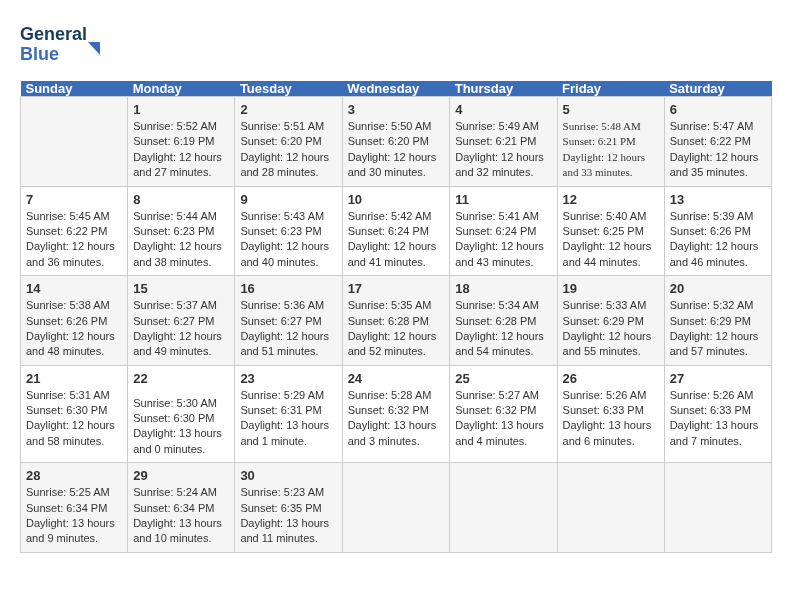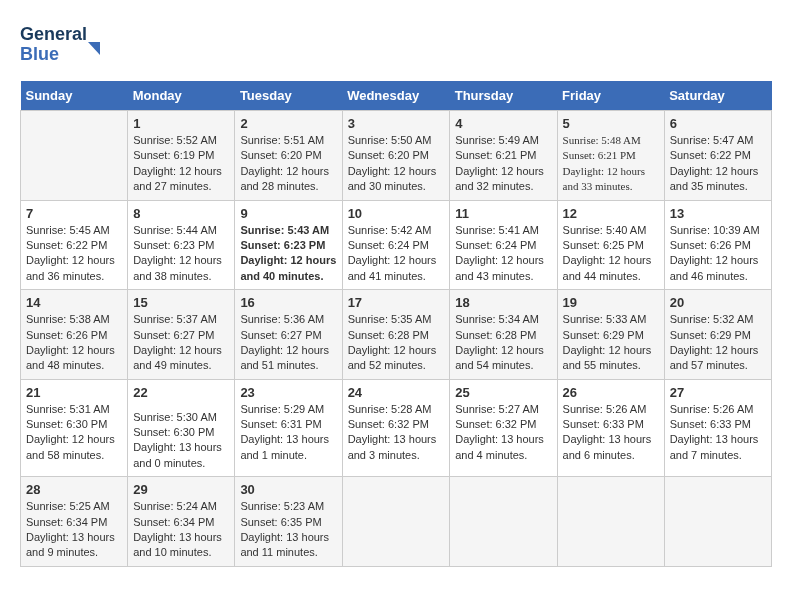--- a/index.html
+++ b/index.html
@@ -41,7 +41,7 @@
     thead tr th {
       background-color: #3b6cb7;
       color: #fff;
-      padding: 7px 5px;
+      padding: 0 5px;
       text-align: left;
       font-size: 13px;
       font-weight: bold;

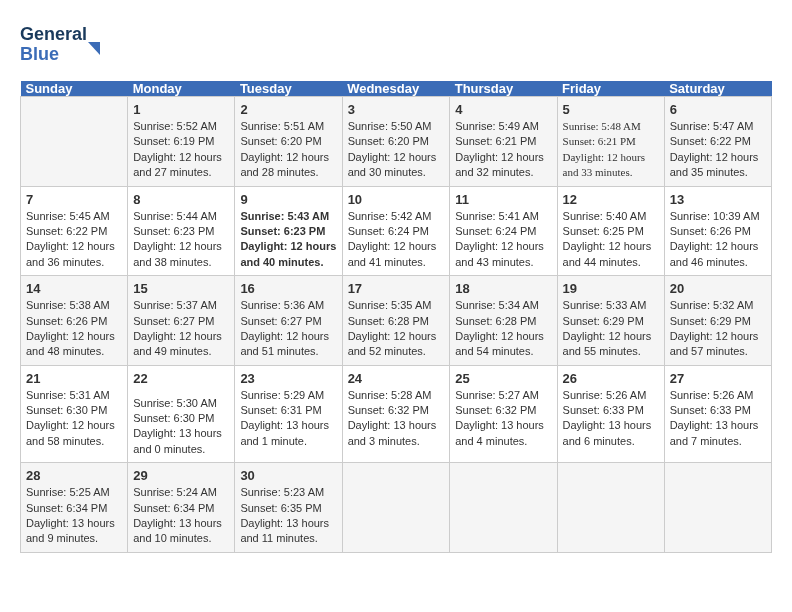--- a/index.html
+++ b/index.html
@@ -167,7 +167,7 @@
         </td>
         <td>
           <span class="day-number">9</span>
-          <div class="day-info" style="white-space: pre-line; font-weight: bold;">Sunrise: 5:43 AM
+          <div class="day-info" style="white-space: pre-line;">Sunrise: 5:43 AM
 Sunset: 6:23 PM
 Daylight: 12 hours
 and 40 minutes.</div>

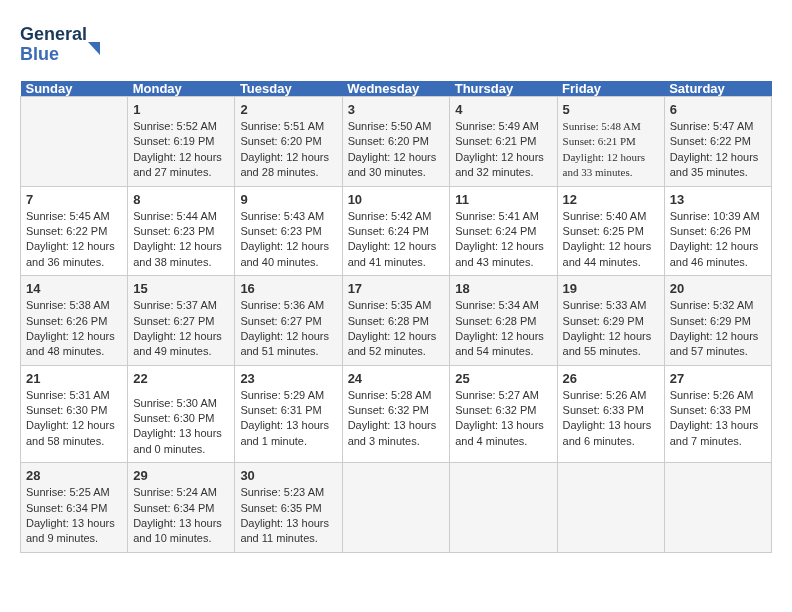--- a/index.html
+++ b/index.html
@@ -195,7 +195,7 @@
         </td>
         <td>
           <span class="day-number">13</span>
-          <div class="day-info" style="white-space: pre-line;">Sunrise: 10:39 AM
+          <div class="day-info" style="white-space: pre-line;">Sunrise: 5:39 AM
 Sunset: 6:26 PM
 Daylight: 12 hours
 and 46 minutes.</div>

